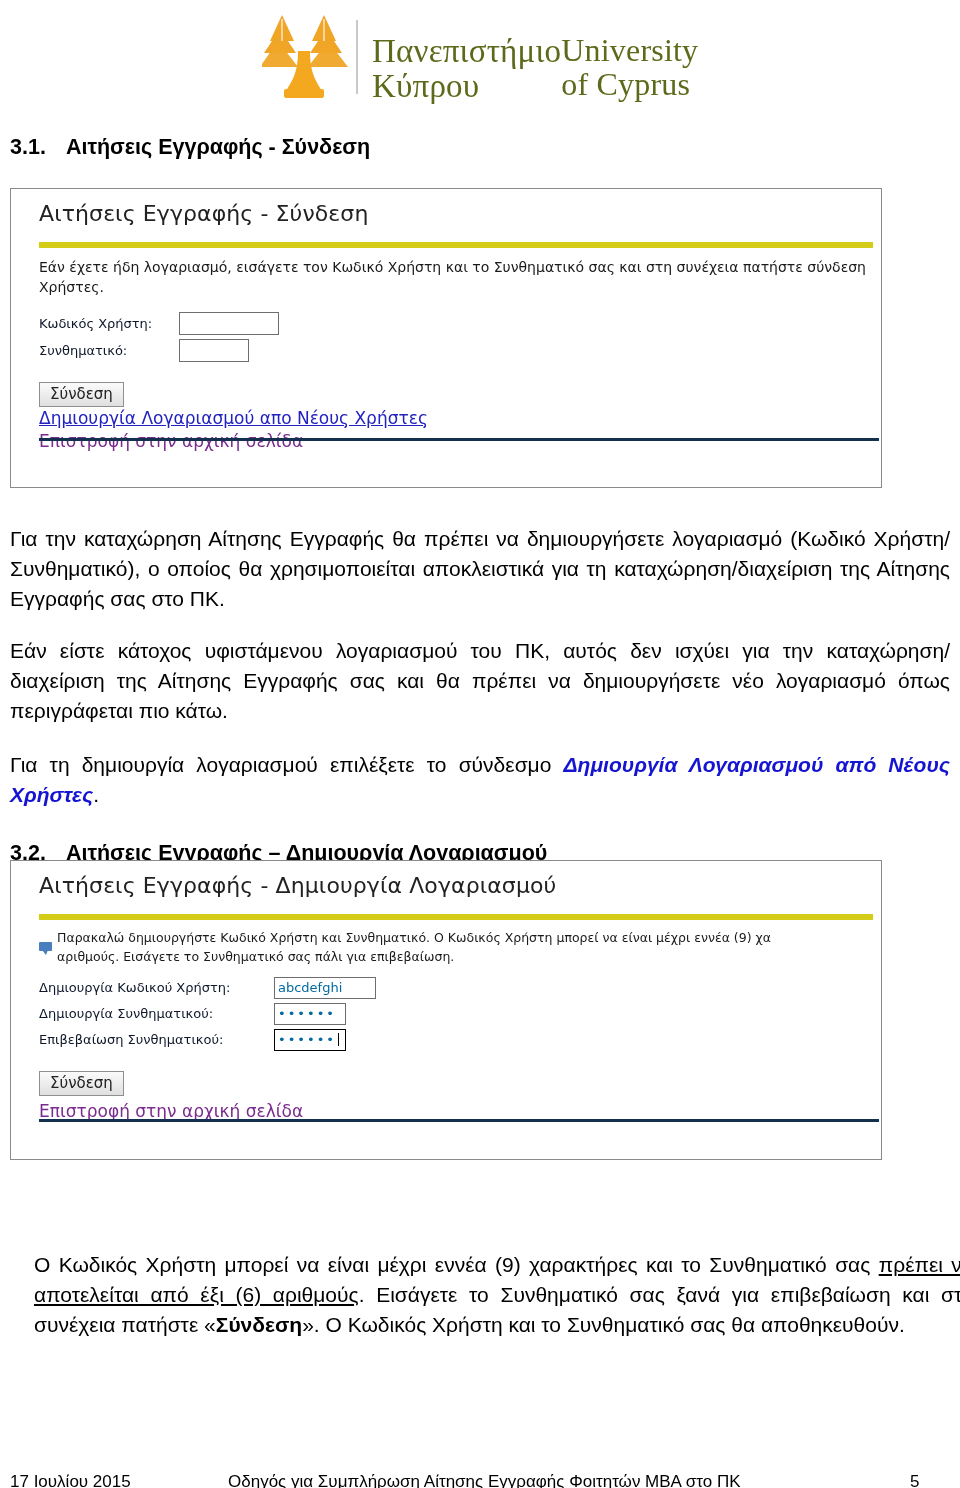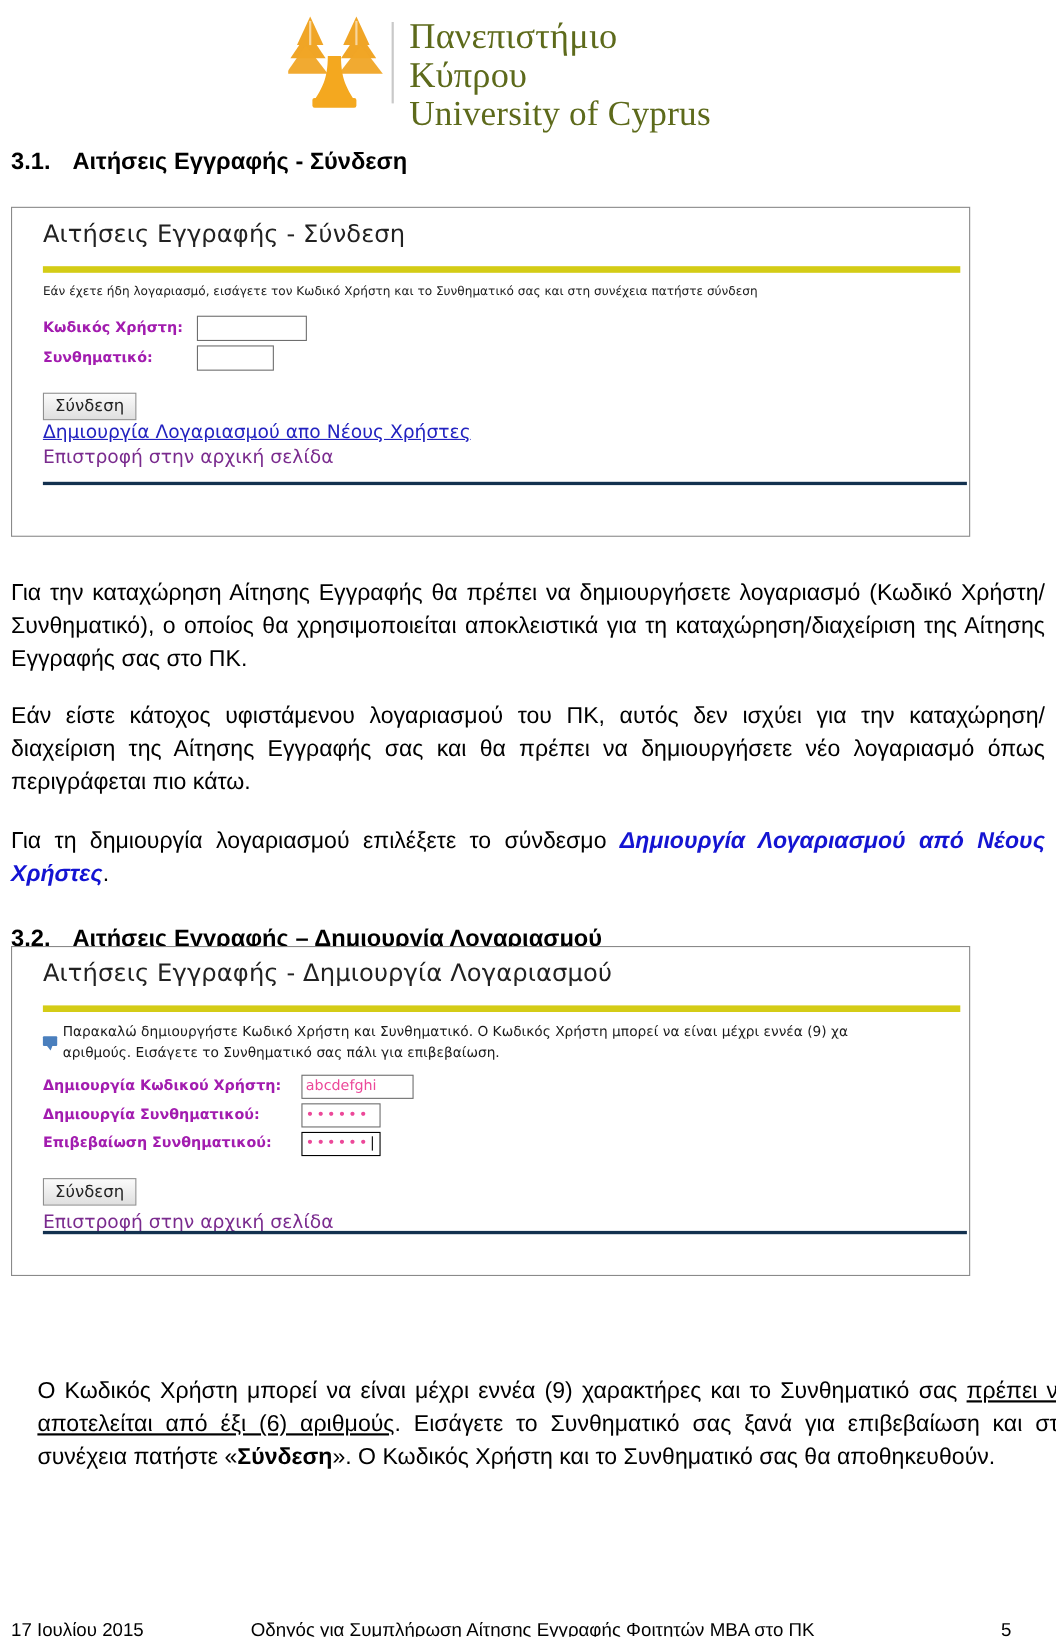--- a/index.html
+++ b/index.html
@@ -41,7 +41,7 @@
   }
   .logo-text {
     display: flex;
-    flex-direction: column;
+    flex-direction: row;
     justify-content: center;
     line-height: 1.06;
     margin-top: 24px;

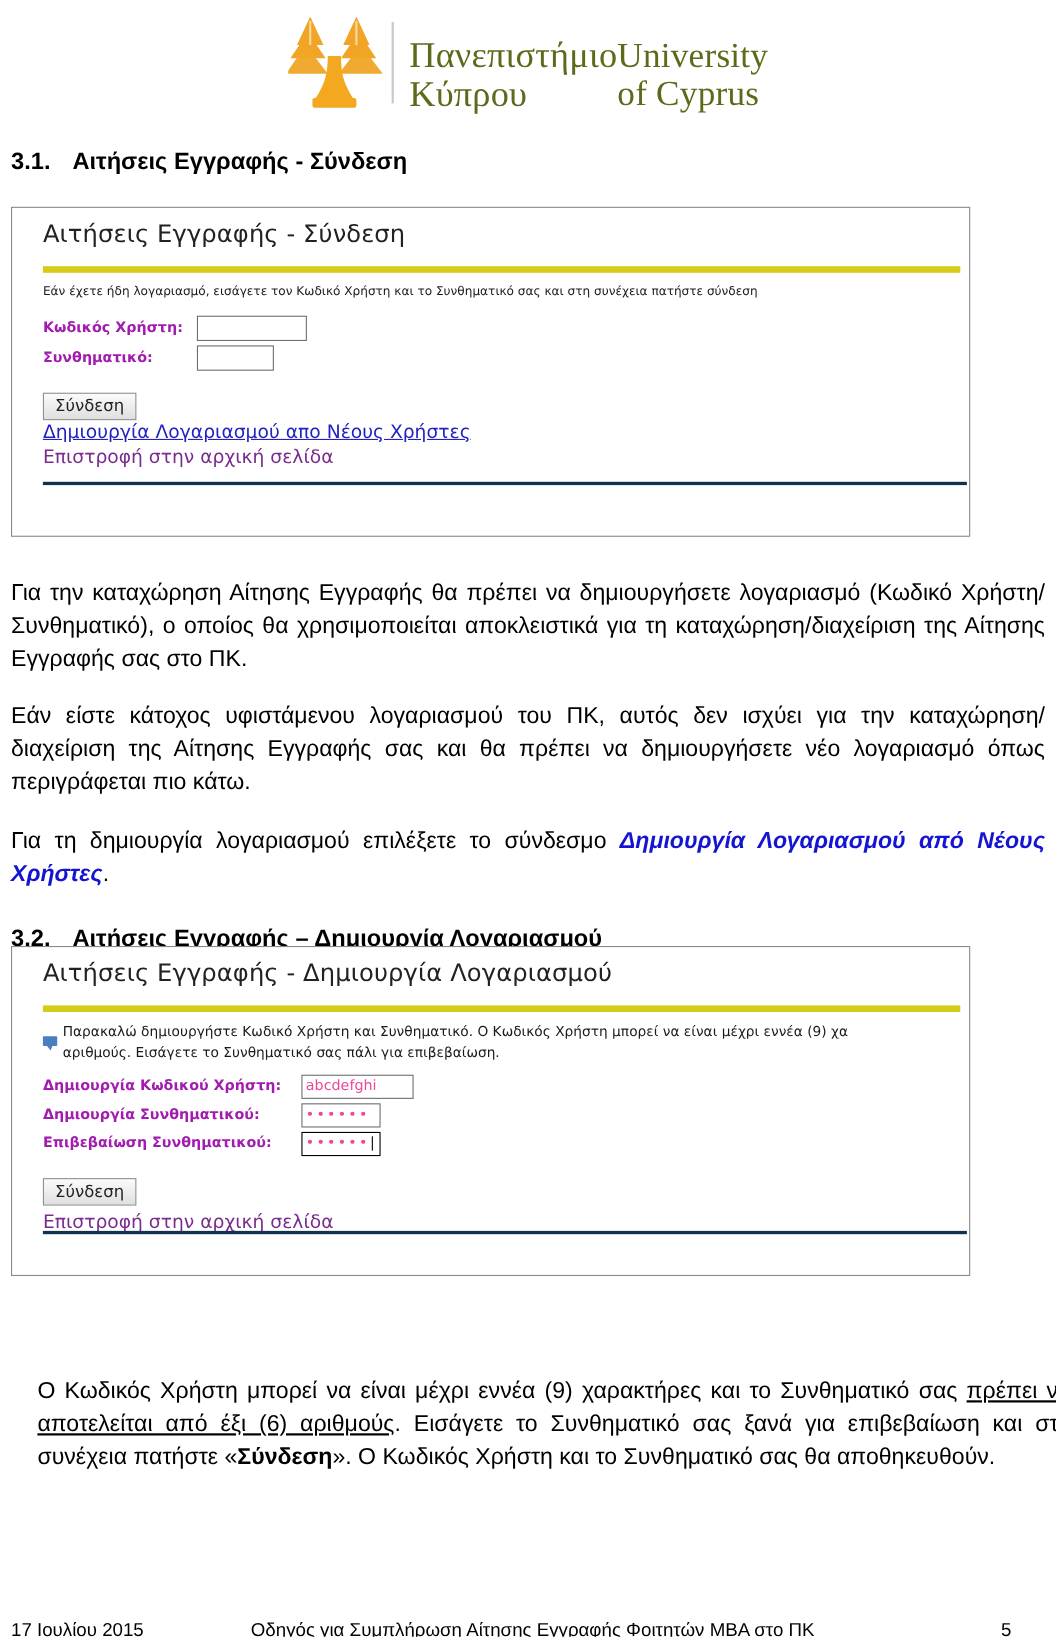--- a/index.html
+++ b/index.html
@@ -98,7 +98,7 @@
   }
   .shot-note {
     font-family: "DejaVu Sans", sans-serif;
-    font-size: 11px;
+    font-size: 14px;
     color: #1a1a1a;
     line-height: 1.45;
     padding: 9px 0 0 28px;

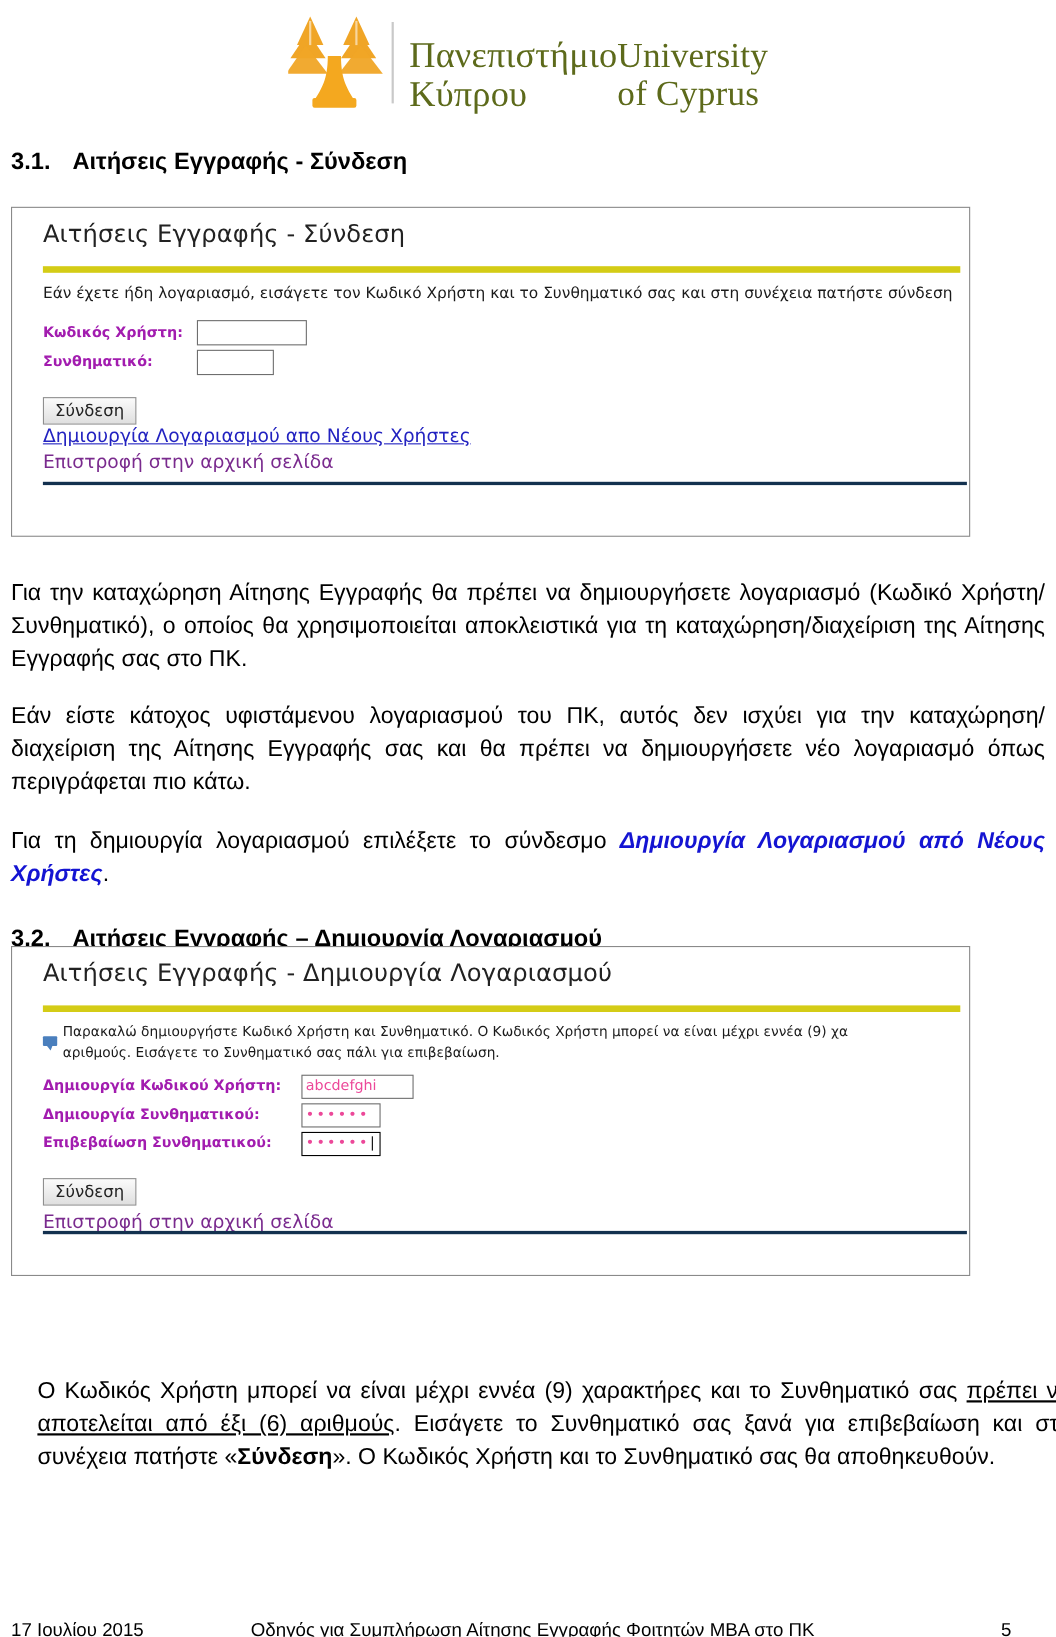--- a/index.html
+++ b/index.html
@@ -276,6 +276,7 @@
     <div class="yellow-bar"></div>
     <div class="shot-note">
       <span>Εάν έχετε ήδη λογαριασμό, εισάγετε τον Κωδικό Χρήστη και το Συνθηματικό σας και στη συνέχεια πατήστε σύνδεση</span>
+      <span class="l2">Χρήστες.</span>
     </div>
 
     <div class="form-rows">

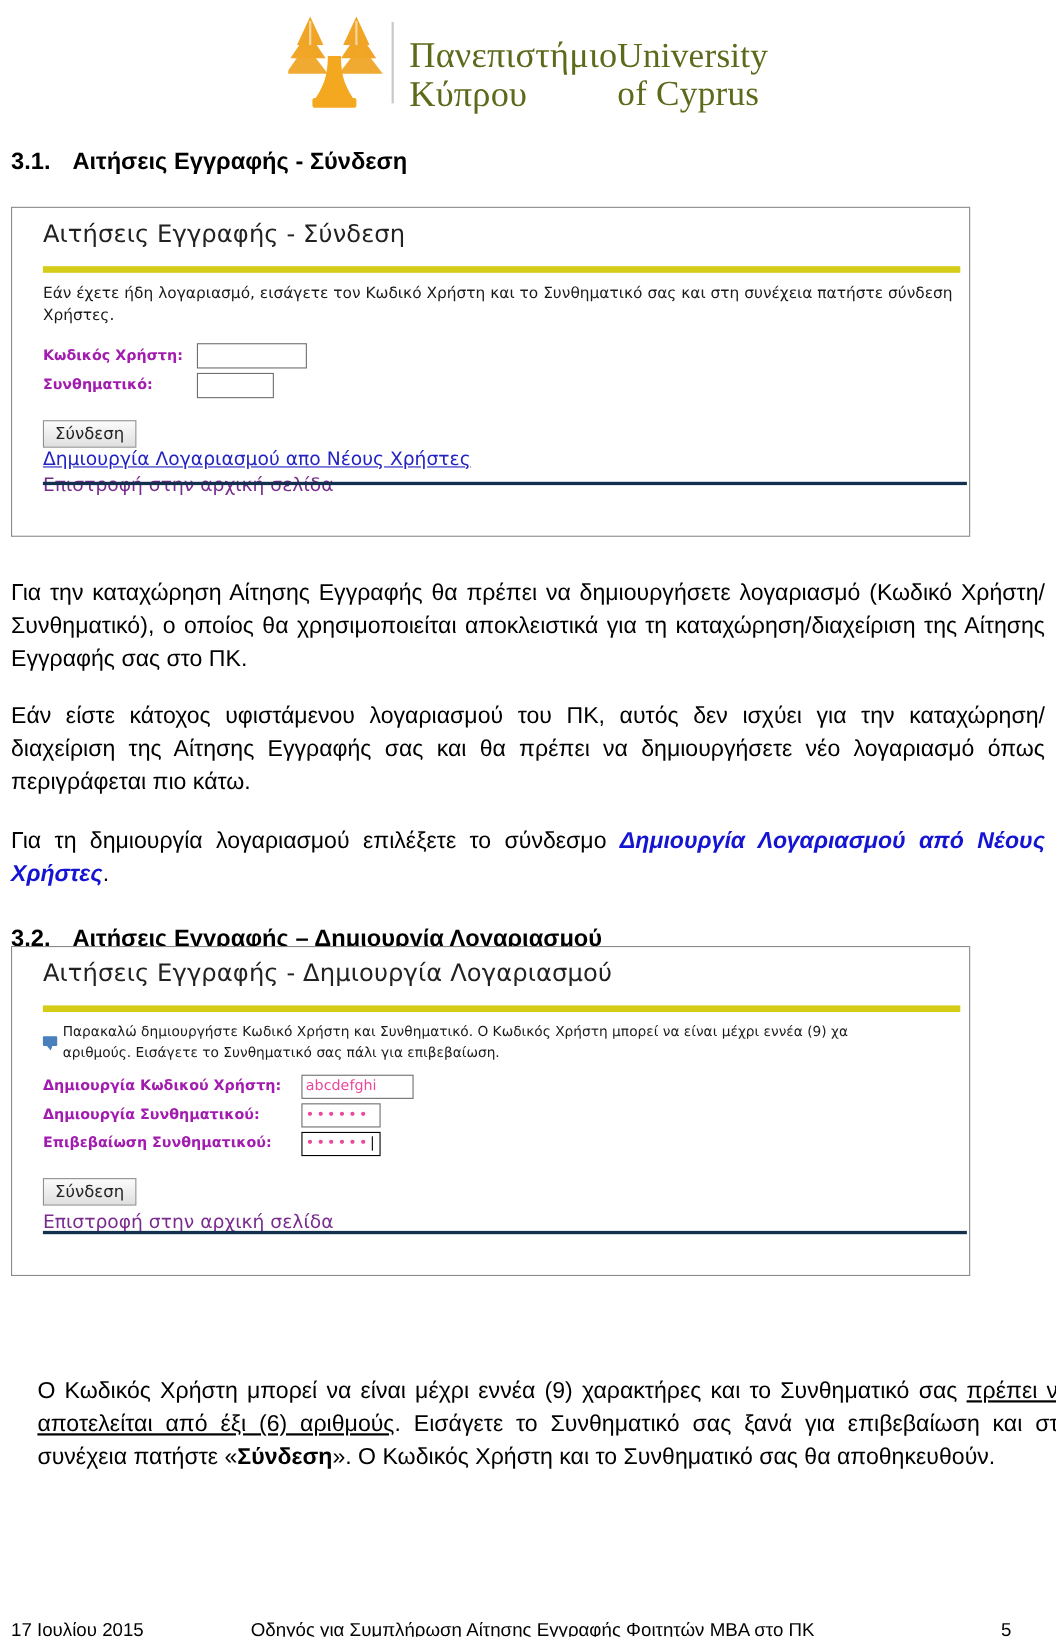--- a/index.html
+++ b/index.html
@@ -151,8 +151,8 @@
   .form-label {
     font-family: "DejaVu Sans", sans-serif;
     font-size: 13px;
-    font-weight: bold;
-    color: #a21caf;
+    font-weight: normal;
+    color: #0f172a;
     white-space: nowrap;
   }
   .field {

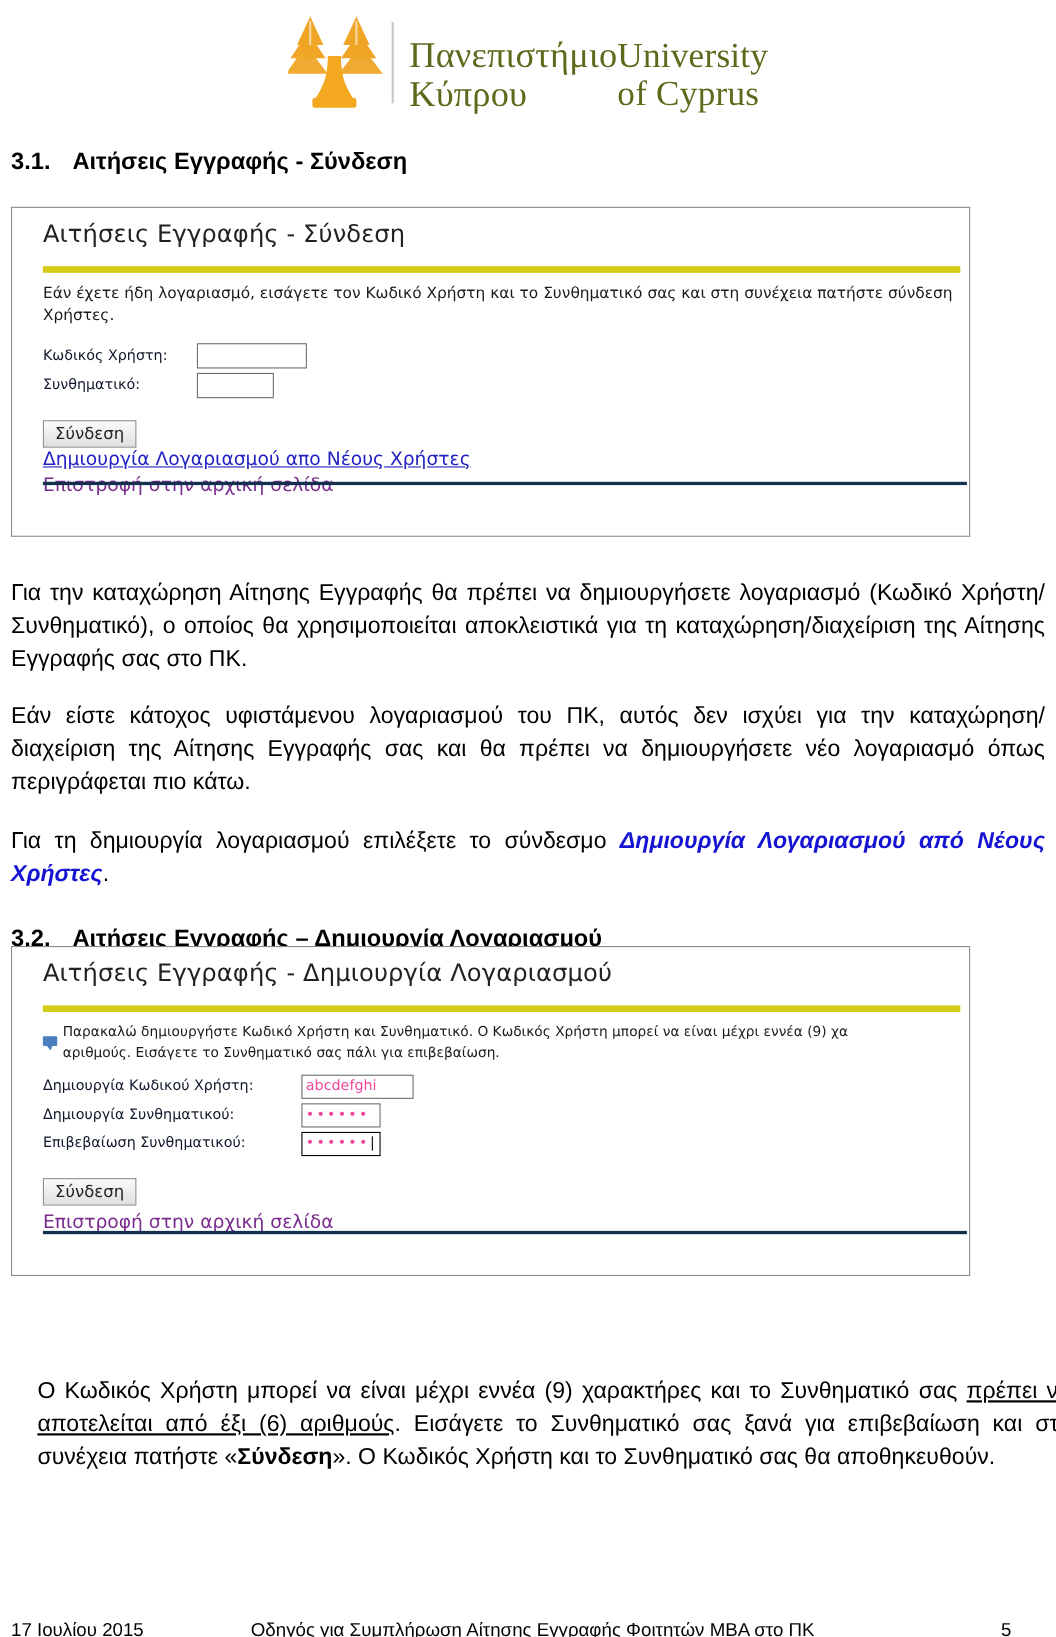--- a/index.html
+++ b/index.html
@@ -161,7 +161,7 @@
     box-sizing: border-box;
     font-family: "DejaVu Sans", sans-serif;
     font-size: 13px;
-    color: #ec4899;
+    color: #0369a1;
     padding: 1px 3px;
     display: flex;
     align-items: center;

